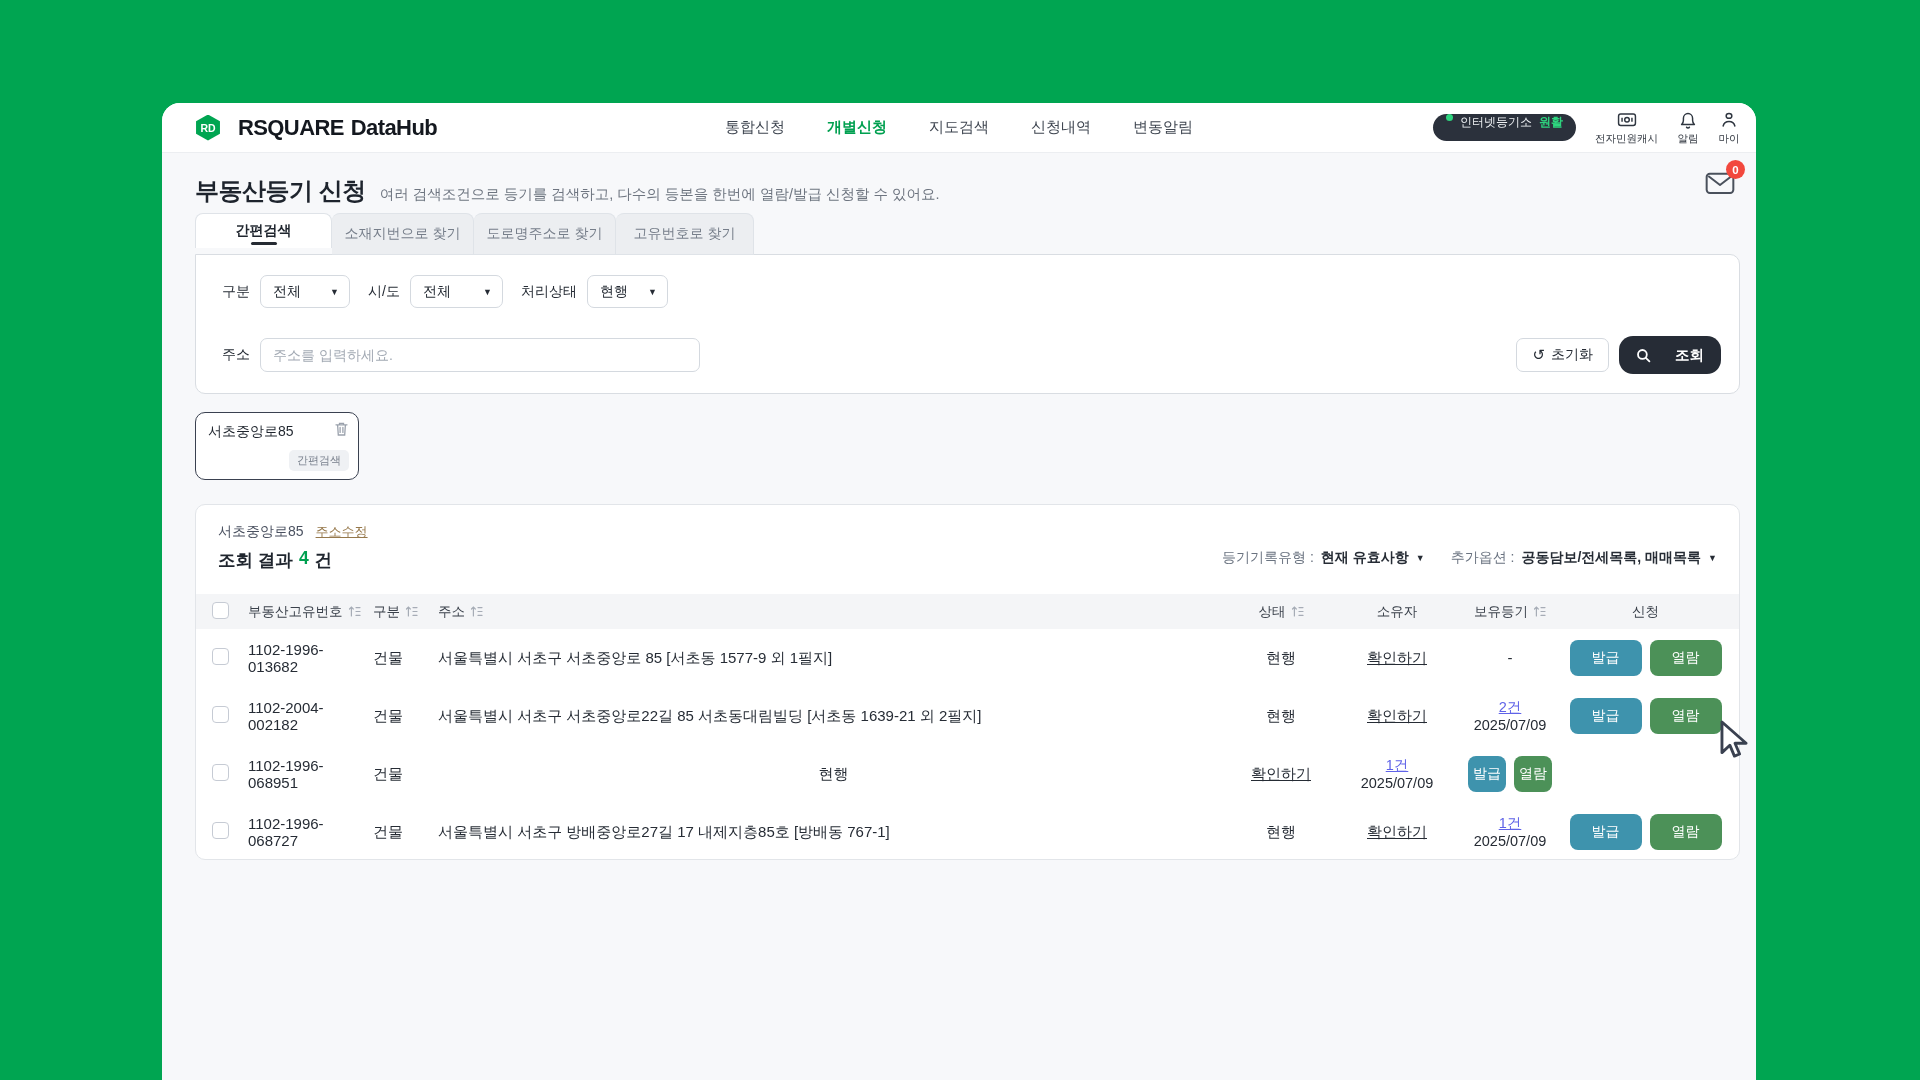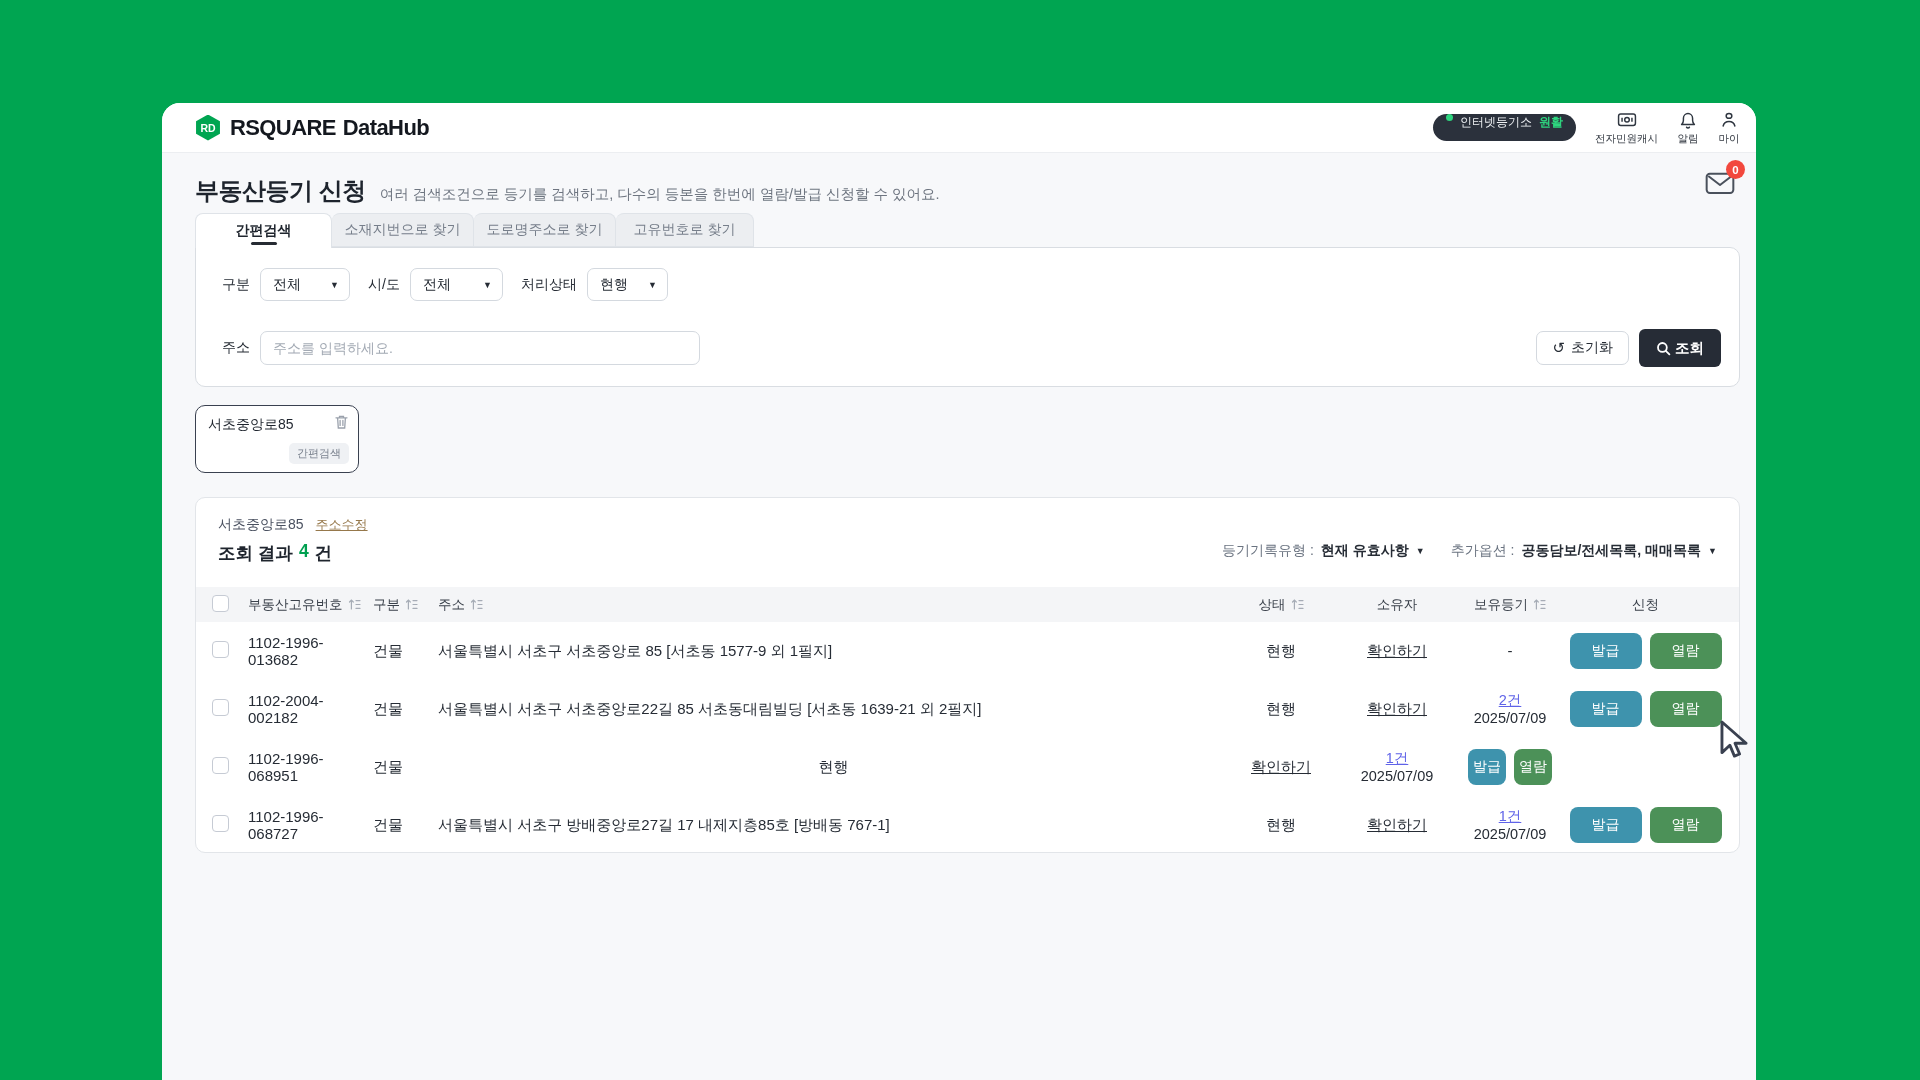--- a/index.html
+++ b/index.html
@@ -8,7 +8,7 @@
   .app{position:absolute;left:162px;top:103px;width:1594px;height:977px;background:#fff;border-radius:18px 18px 0 0;overflow:hidden}
   
   .topbar{height:49px;display:flex;align-items:center;padding:0 16px 0 33px;position:relative;background:#fff}
-  .logo{display:flex;align-items:flex-start;gap:9px}
+  .logo{display:flex;align-items:flex-start;gap:17px}
   .logo-badge{width:26px;height:26px;background:#00A551;clip-path:polygon(50% 0,96% 26%,96% 74%,50% 100%,4% 74%,4% 26%);color:#fff;font-size:10.5px;font-weight:bold;display:flex;align-items:center;justify-content:center}
   .logo-name{font-size:22px;font-weight:900;color:#14181F;letter-spacing:-0.6px;display:flex;gap:7px;align-items:baseline}
   .logo-name .n2{font-weight:700}

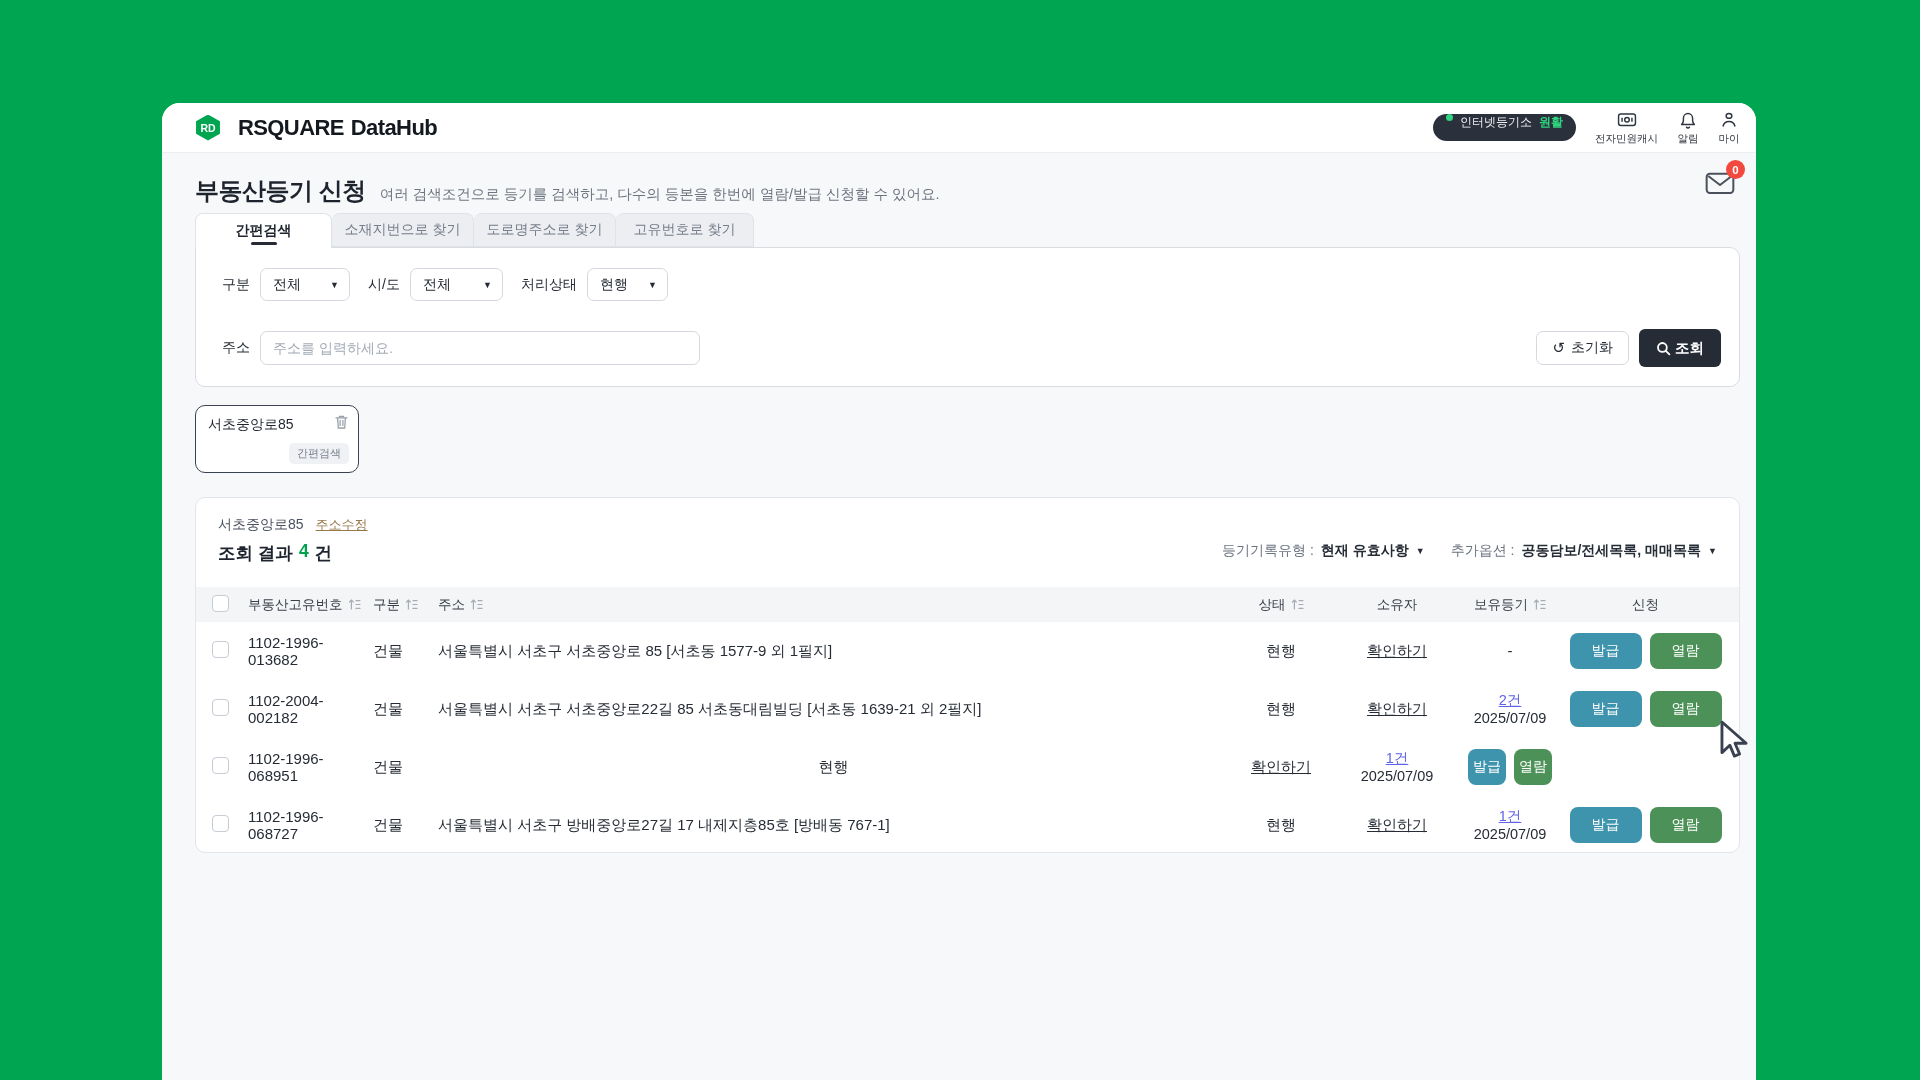--- a/index.html
+++ b/index.html
@@ -102,6 +102,13 @@
         <span class="n2">DataHub</span>
       </div>
     </div>
+    <div class="nav">
+      <div class="nav-item">통합신청</div>
+      <div class="nav-item active">개별신청</div>
+      <div class="nav-item">지도검색</div>
+      <div class="nav-item">신청내역</div>
+      <div class="nav-item">변동알림</div>
+    </div>
     <div class="top-right">
       <div class="pill">
         <span class="pill-dot"></span>

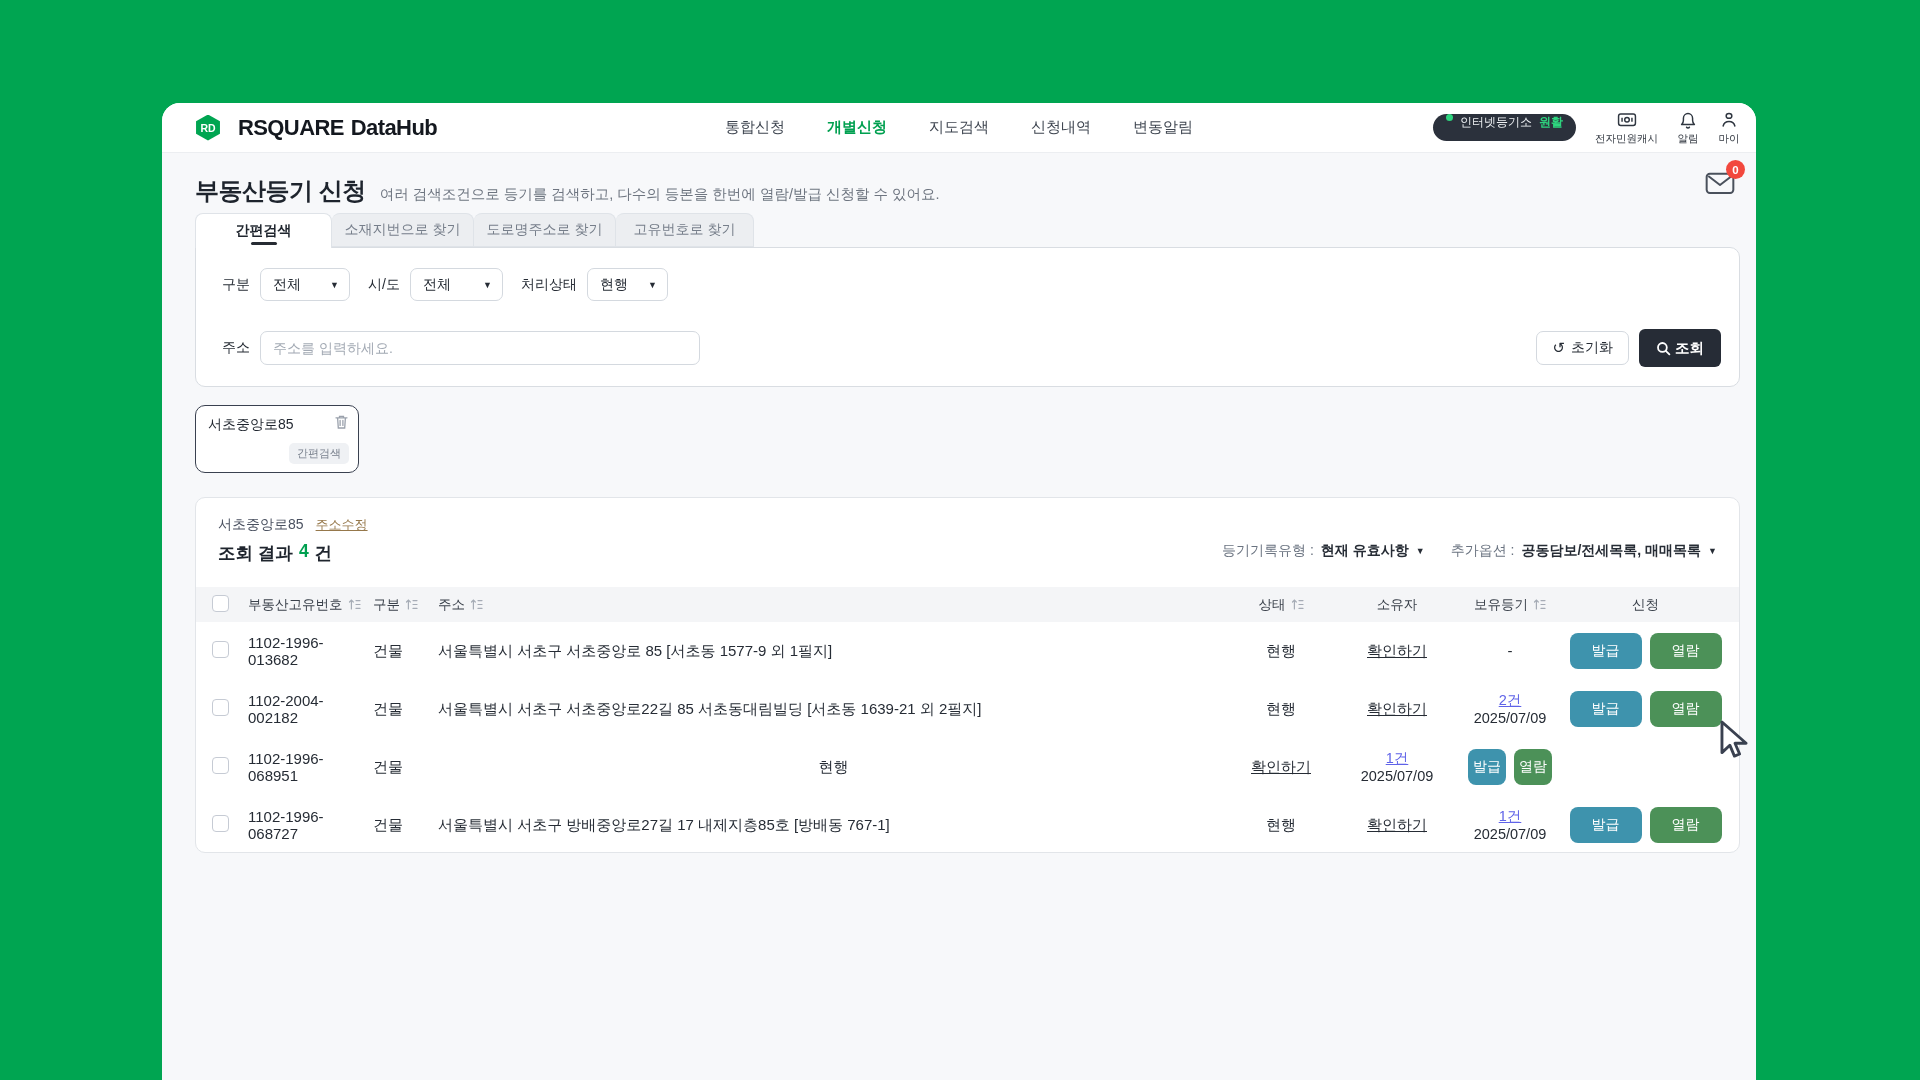--- a/index.html
+++ b/index.html
@@ -32,7 +32,7 @@
   .mail-badge{position:absolute;top:-9px;right:-7px;min-width:19px;height:19px;border-radius:50%;background:#F2483D;color:#fff;font-size:11.5px;font-weight:bold;display:flex;align-items:center;justify-content:center;padding:0 4px}
   
   .tabs{display:flex;margin-top:6px;position:relative;z-index:2}
-  .tab{width:142px;height:34px;display:flex;align-items:center;justify-content:center;font-size:14px;color:#767E8A;background:#ECEEF1;border:1px solid #DFE3E8;border-left-width:0;border-radius:8px 8px 0 0;cursor:pointer;position:relative}
+  .tab{width:142px;height:42px;display:flex;align-items:center;justify-content:center;font-size:14px;color:#767E8A;background:#ECEEF1;border:1px solid #DFE3E8;border-left-width:0;border-radius:8px 8px 0 0;cursor:pointer;position:relative}
   .tab:first-child{width:137px;border-left-width:1px}
   .tab:last-child{width:138px}
   .tab.active{background:#fff;color:#1F252E;font-weight:bold;height:35px;border-bottom:none}

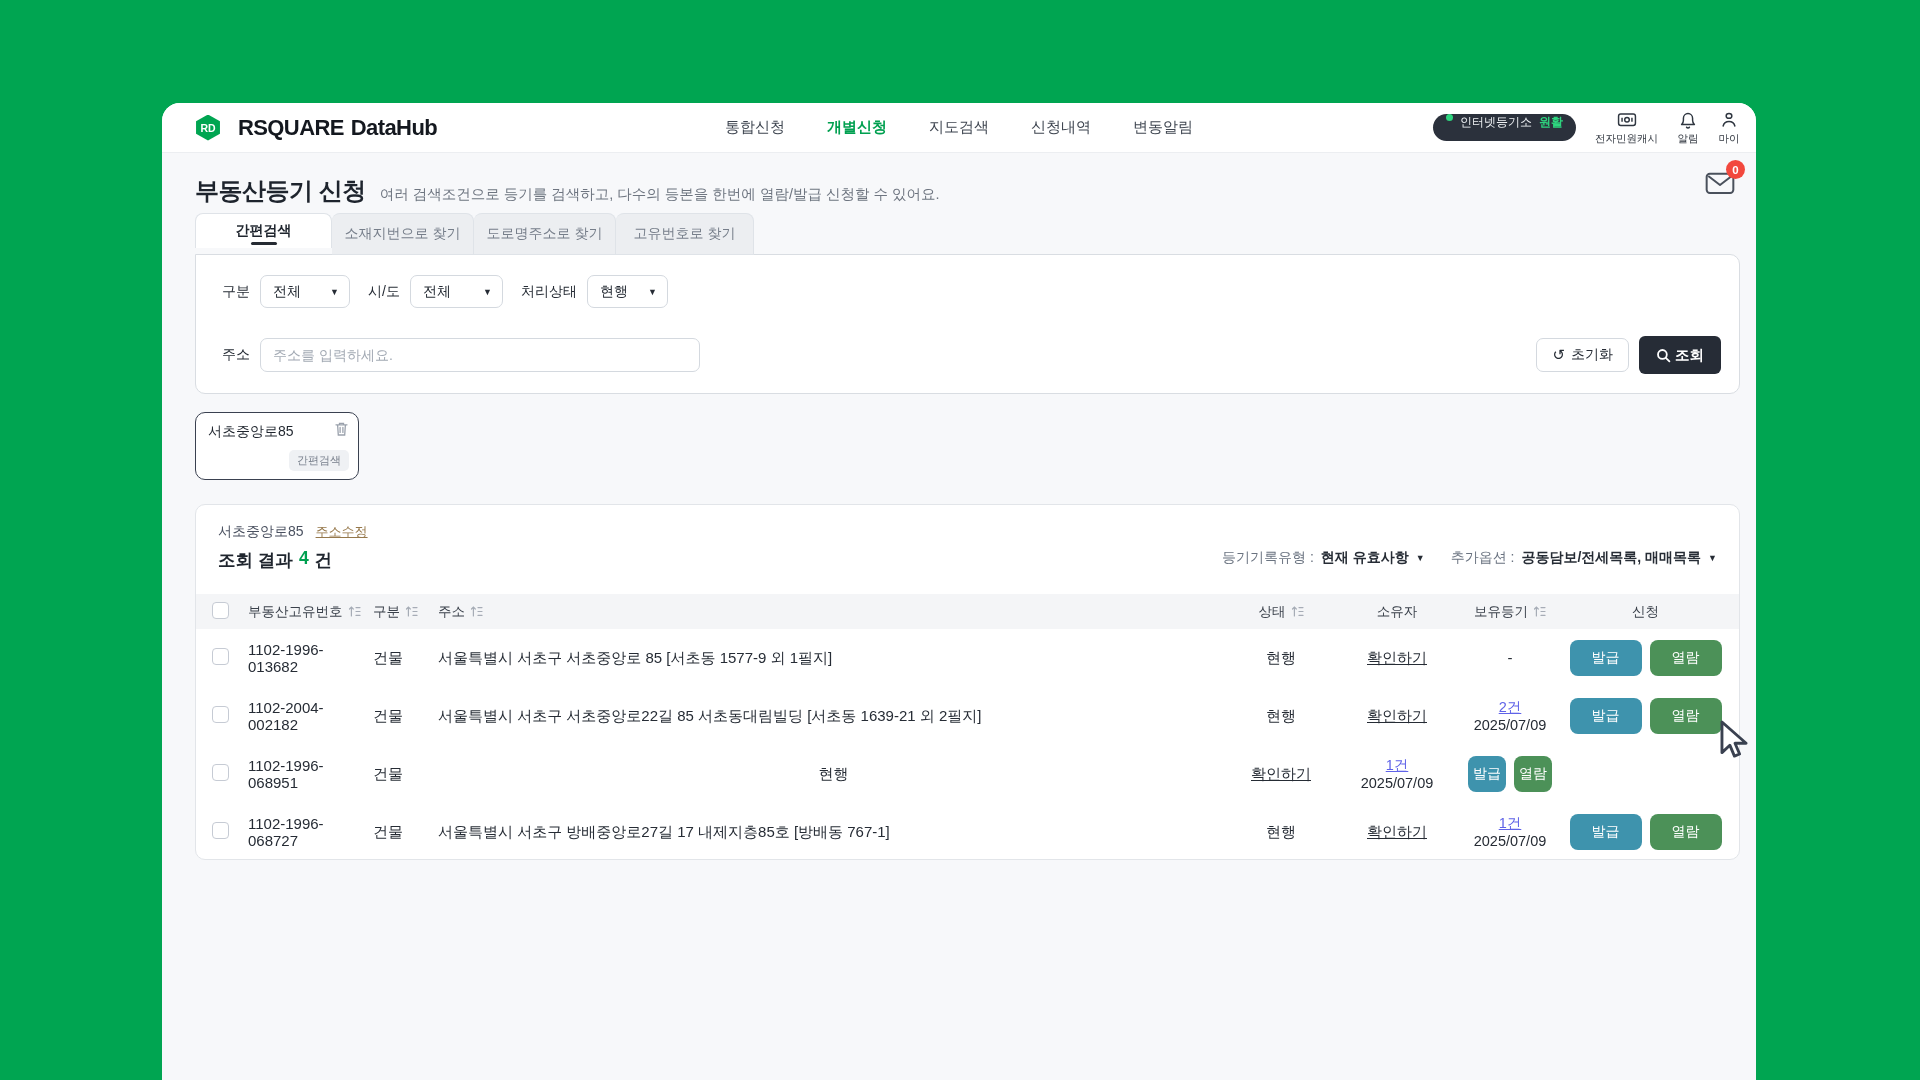--- a/index.html
+++ b/index.html
@@ -51,7 +51,7 @@
   .right-btns{margin-left:auto;display:flex;align-items:center;gap:10px}
   .btn-reset{height:34px;padding:0 15px;border:1px solid #D4D9DF;border-radius:7px;background:#fff;font-size:14px;color:#262C35;display:flex;align-items:center;gap:6px;cursor:pointer;font-family:inherit}
   .reset-ic{font-size:15px;color:#262C35}
-  .btn-search{height:38px;padding:0 17px;border:none;border-radius:6px;background:#262C36;color:#fff;font-size:14.5px;font-weight:bold;display:flex;align-items:center;gap:4px;cursor:pointer;font-family:inherit}
+  .btn-search{height:38px;padding:0 17px;border:none;border-radius:14px;background:#262C36;color:#fff;font-size:14.5px;font-weight:bold;display:flex;align-items:center;gap:24px;cursor:pointer;font-family:inherit}
   
   .chip{margin-top:18px;width:164px;height:68px;background:#fff;border:1.5px solid #3A4150;border-radius:10px;padding:10px 12px;position:relative;cursor:pointer}
   .chip-text{font-size:14px;color:#1F252E}

